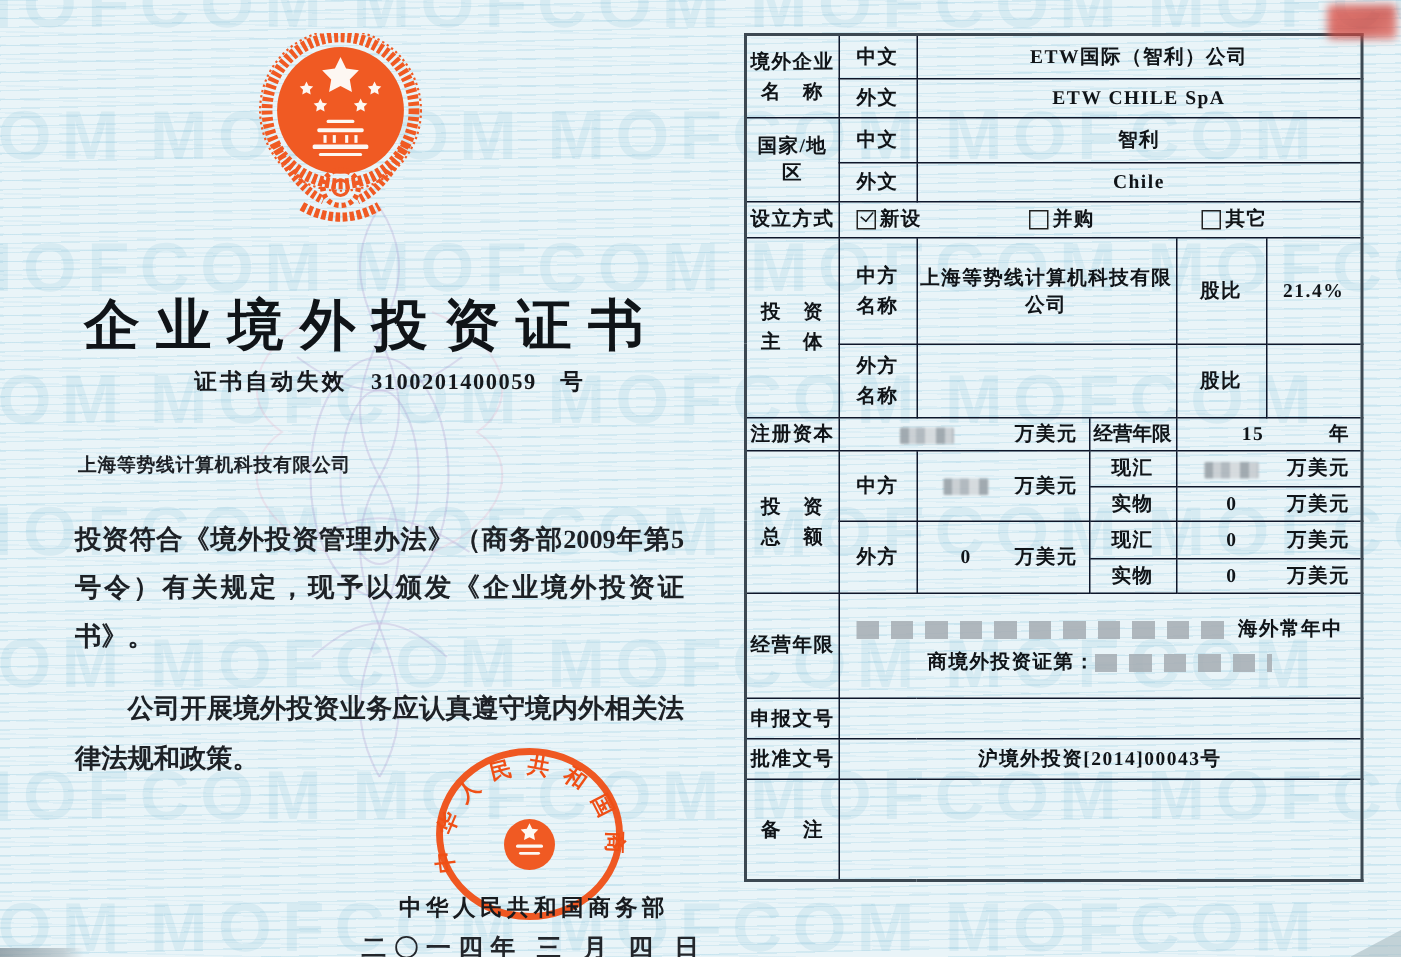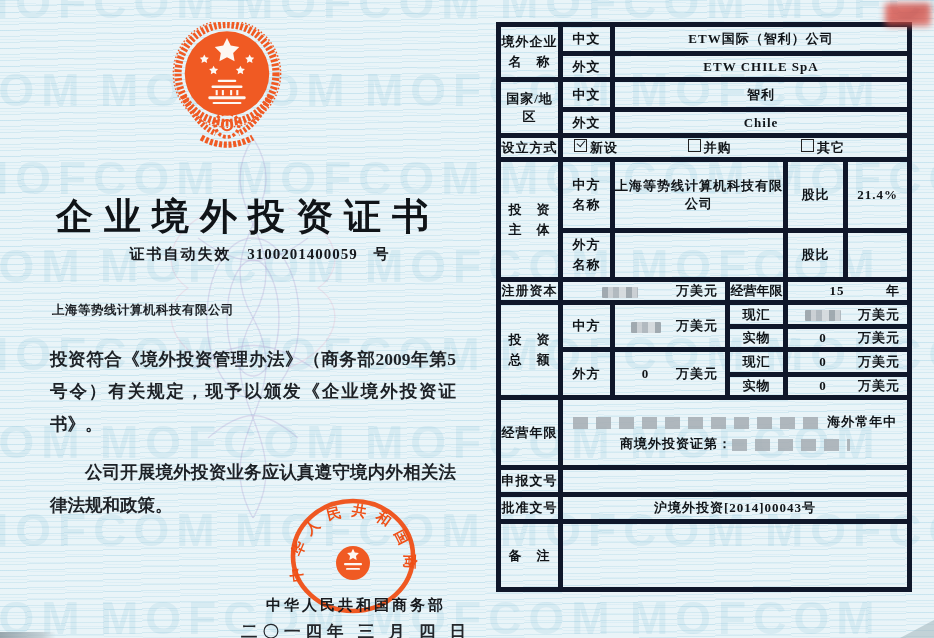--- a/index.html
+++ b/index.html
@@ -60,7 +60,7 @@
     font-size:13px;font-weight:bold;color:#101418;
   }
   .cert-table td{
-    border:5px solid #0f172a;vertical-align:middle;text-align:center;
+    border:1px solid #0f172a;vertical-align:middle;text-align:center;
     padding:0;letter-spacing:1px;overflow:hidden;
   }
   .cert-table{border:2px solid #3c4852;}

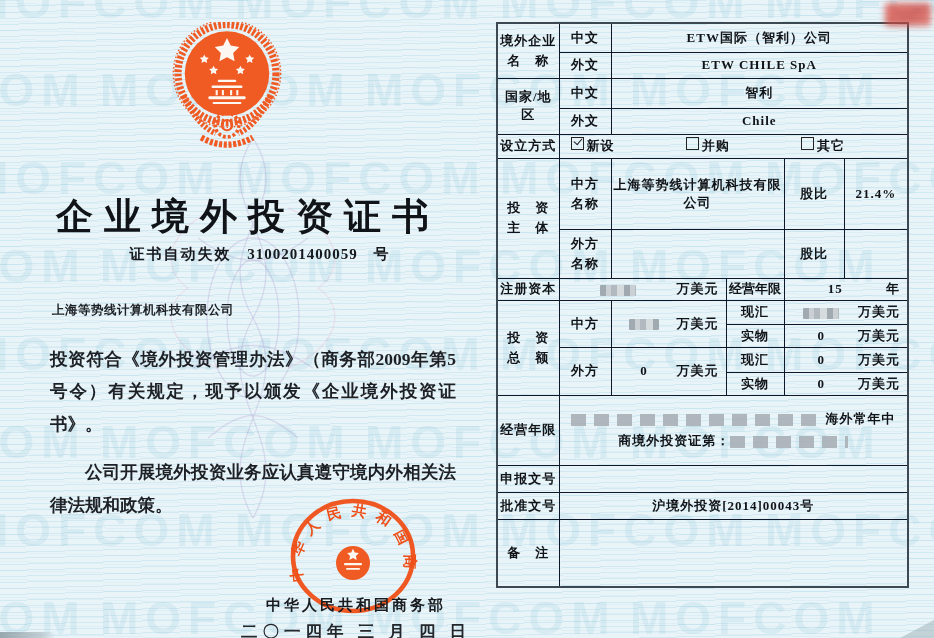--- a/index.html
+++ b/index.html
@@ -71,7 +71,7 @@
   .amt .val{flex:1;text-align:center;}
   .amt .unit{padding-right:7px;white-space:nowrap;}
   .estab-row{display:flex;align-items:center;justify-content:space-between;padding:0 62px 0 11px;}
-  .estab-opt{display:flex;align-items:flex-start;white-space:nowrap;}
+  .estab-opt{display:flex;align-items:center;white-space:nowrap;}
   .cb{
     width:11px;height:11px;border:1.5px solid #222;display:inline-block;
     margin-right:3px;position:relative;background:transparent;flex:none;

